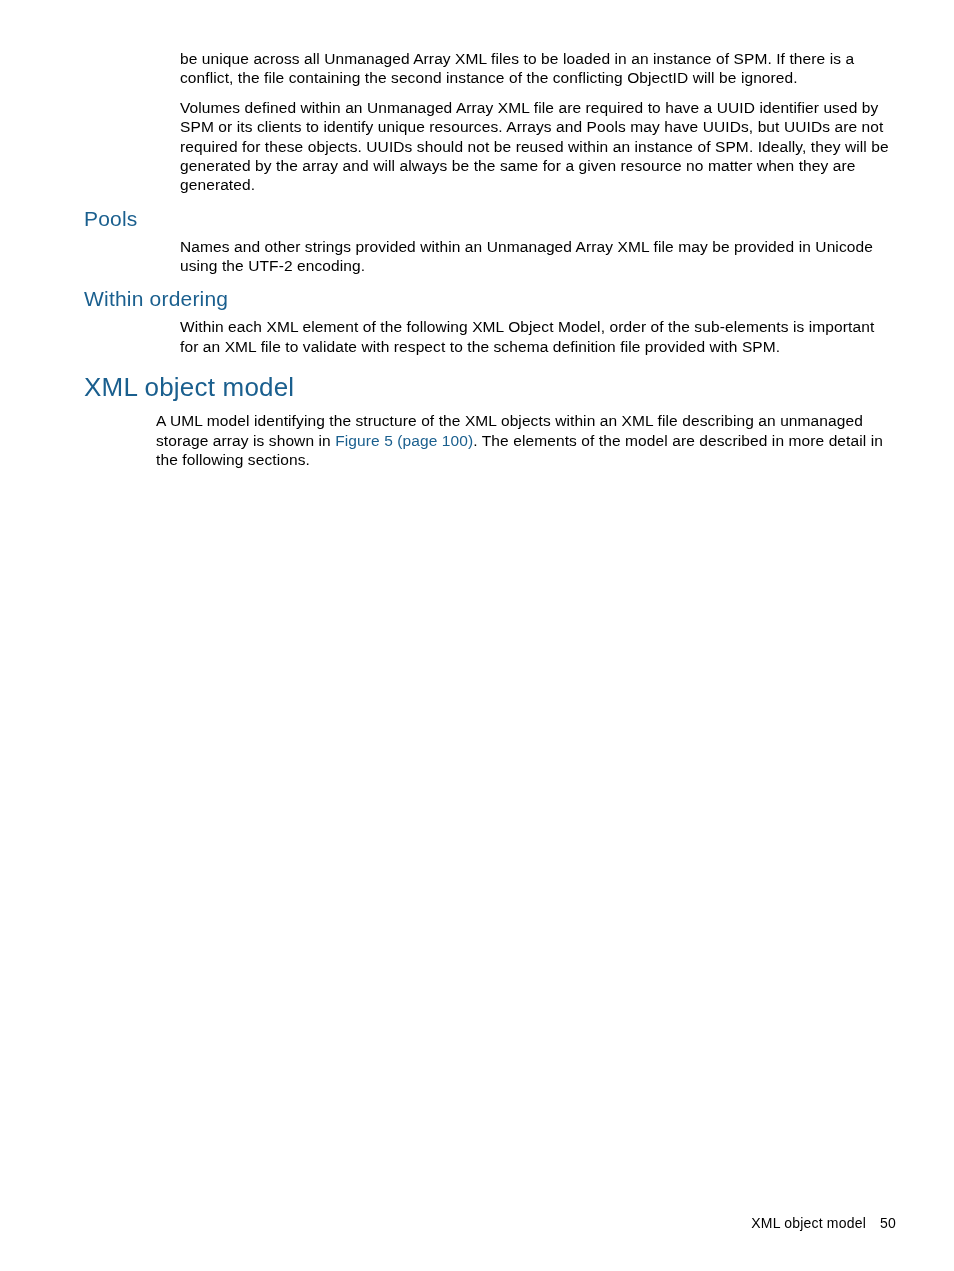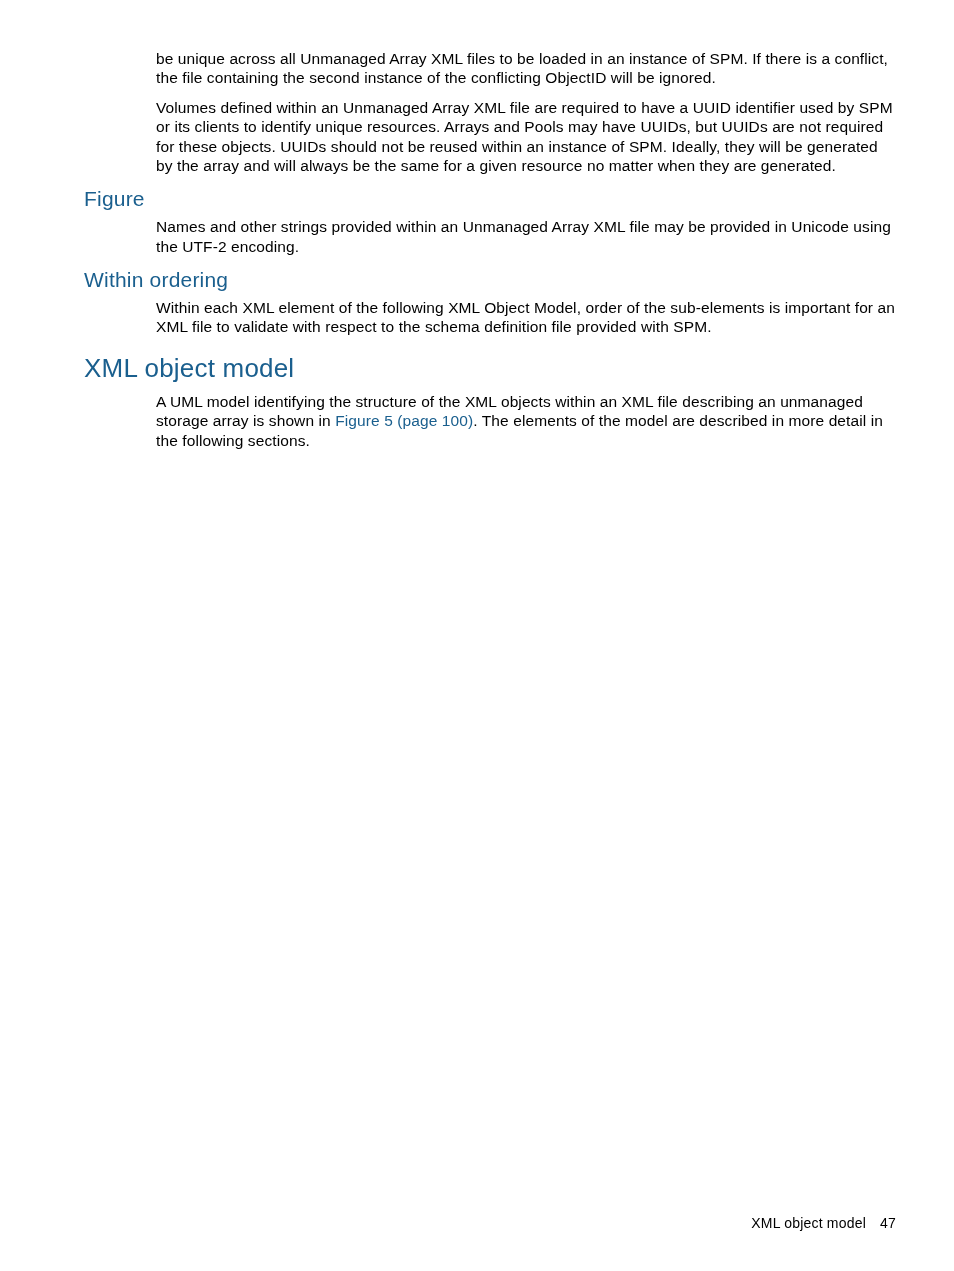--- a/index.html
+++ b/index.html
@@ -19,7 +19,7 @@
     .body-text {
       font-size: 15.5px;
       line-height: 1.25;
-      margin-left: 72px;
+      margin-left: 96px;
       margin-bottom: 10px;
       letter-spacing: 0.1px;
     }

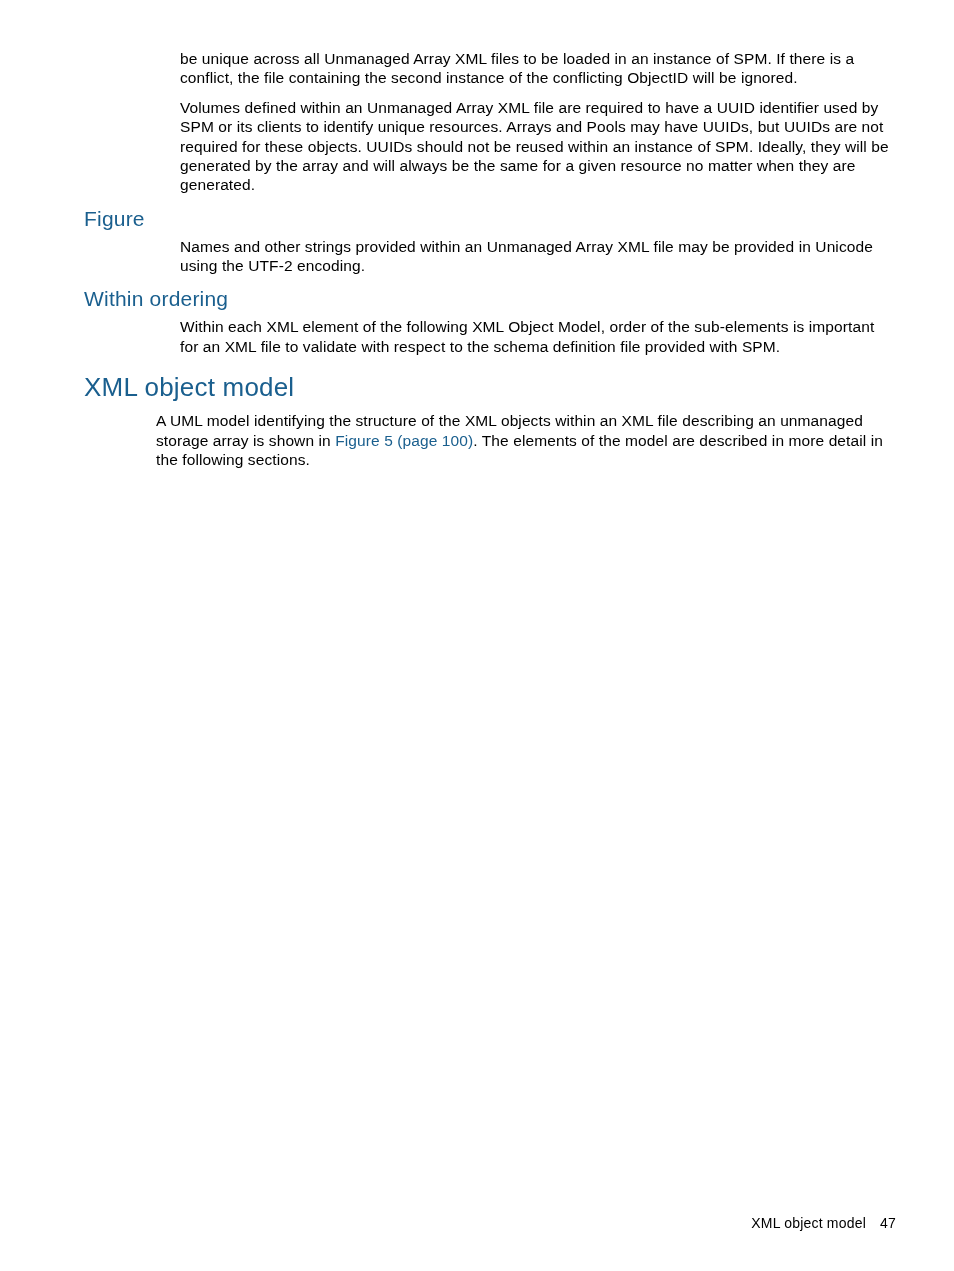--- a/index.html
+++ b/index.html
@@ -67,7 +67,7 @@
 
 <p class="body-text">Volumes defined within an Unmanaged Array XML file are required to have a UUID identifier used by SPM or its clients to identify unique resources. Arrays and Pools may have UUIDs, but UUIDs are not required for these objects. UUIDs should not be reused within an instance of SPM. Ideally, they will be generated by the array and will always be the same for a given resource no matter when they are generated.</p>
 
-<h3 class="heading-sub">Figure</h3>
+<h3 class="heading-sub">Pools</h3>
 
 <p class="body-text">Names and other strings provided within an Unmanaged Array XML file may be provided in Unicode using the UTF-2 encoding.</p>
 

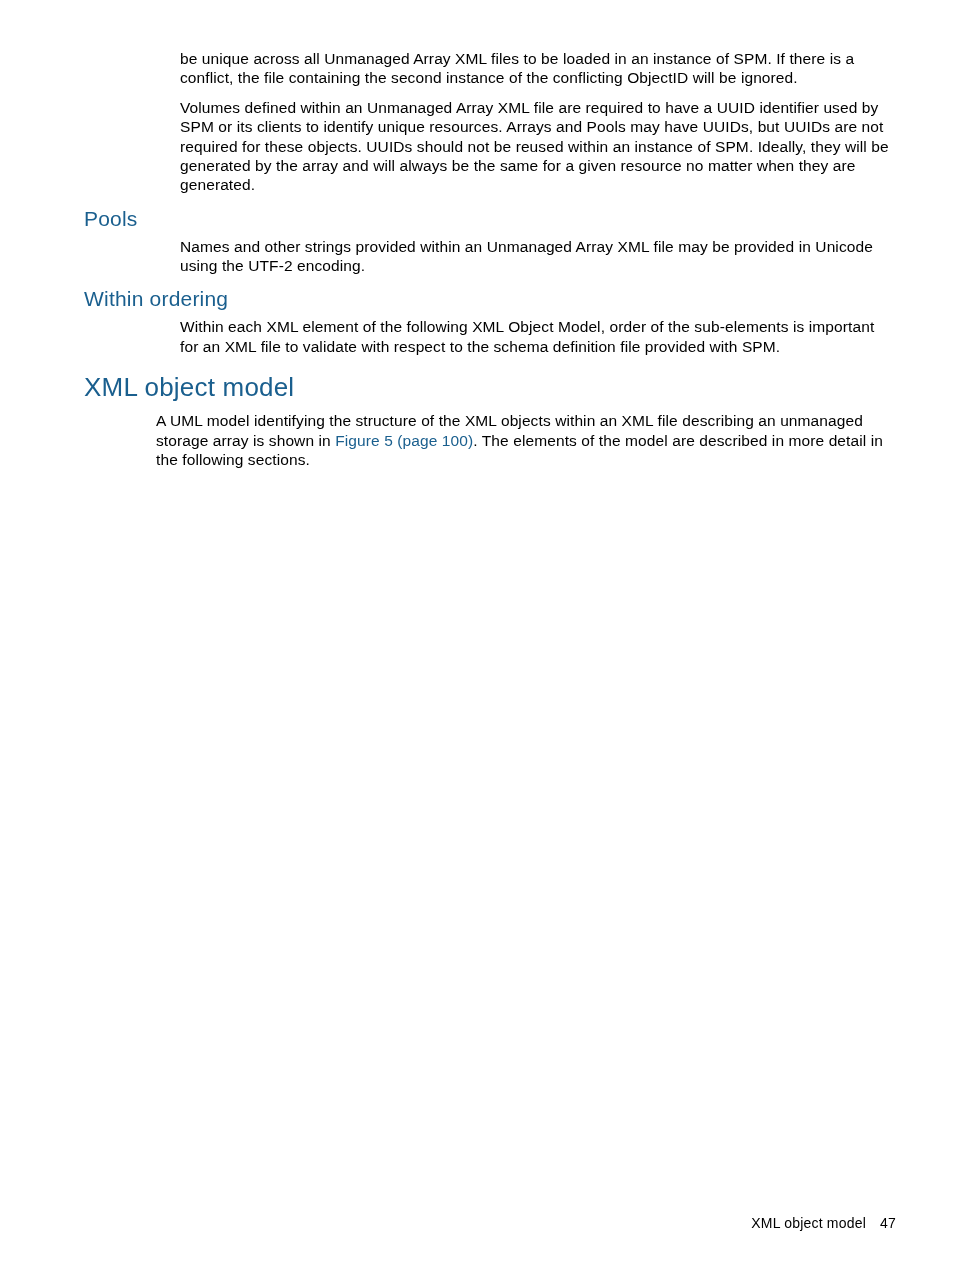--- a/index.html
+++ b/index.html
@@ -82,7 +82,7 @@
 </p>
 
 <div class="footer">
-  <span class="footer-text">XML object model</span><span>47</span>
+  <span class="footer-text">XML object model</span><span>50</span>
 </div>
 
 </body></html>

